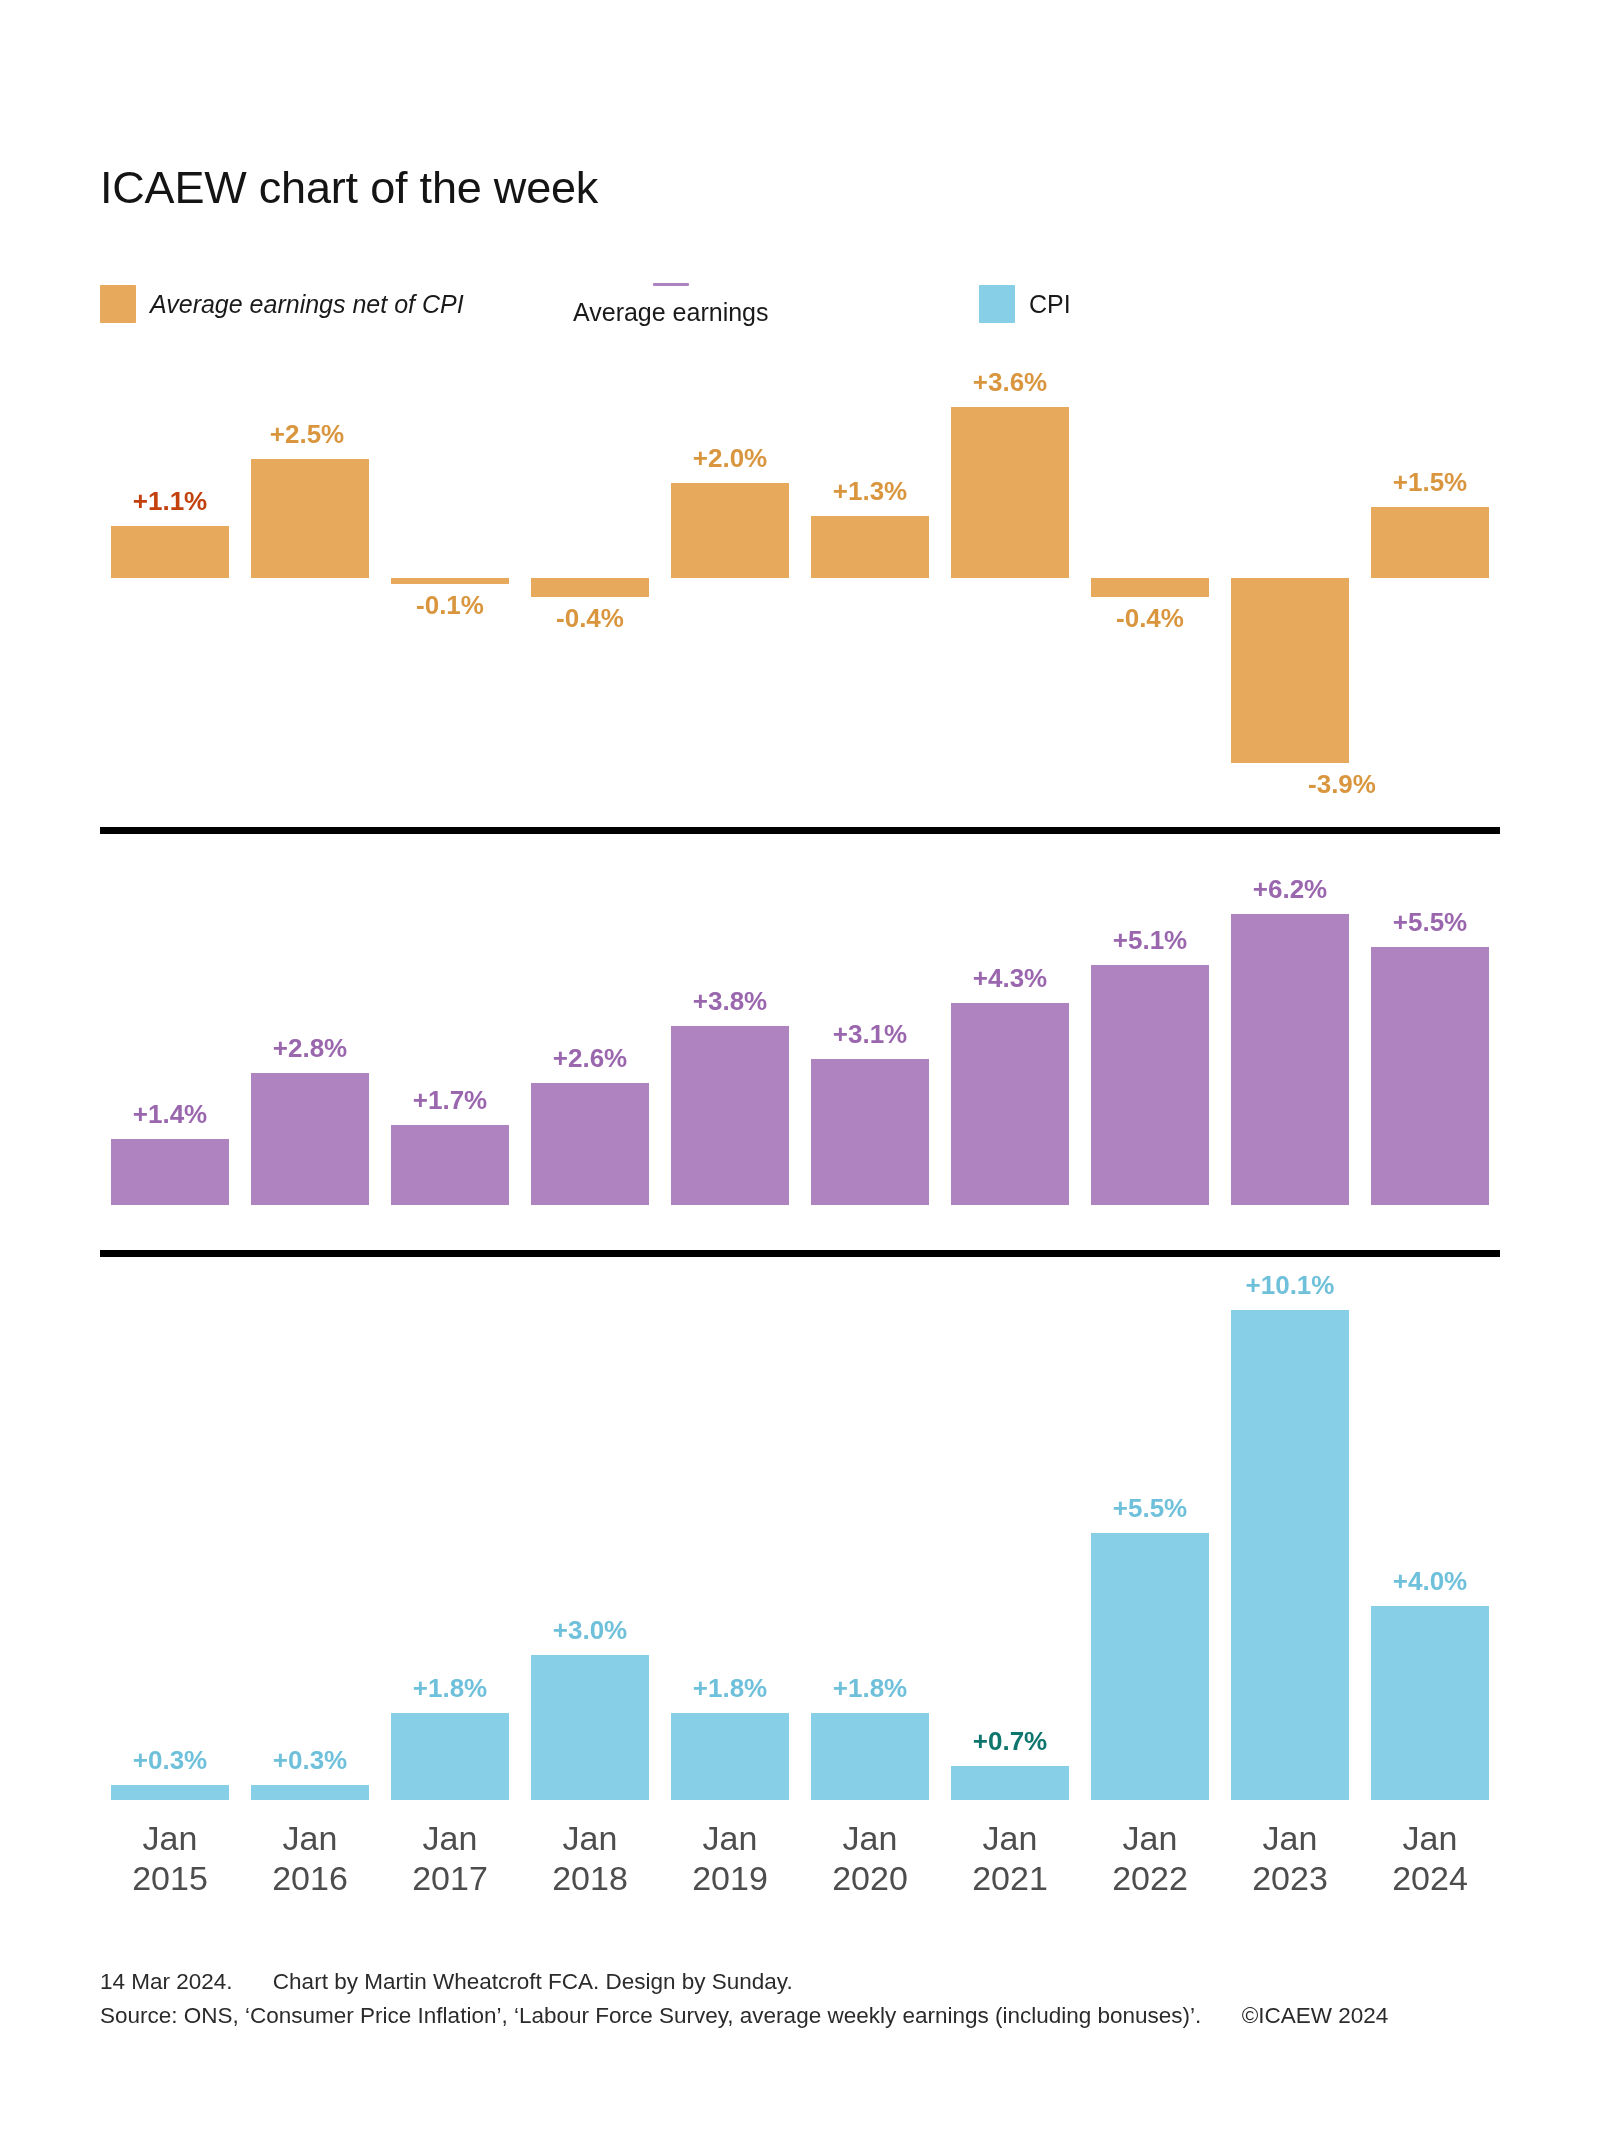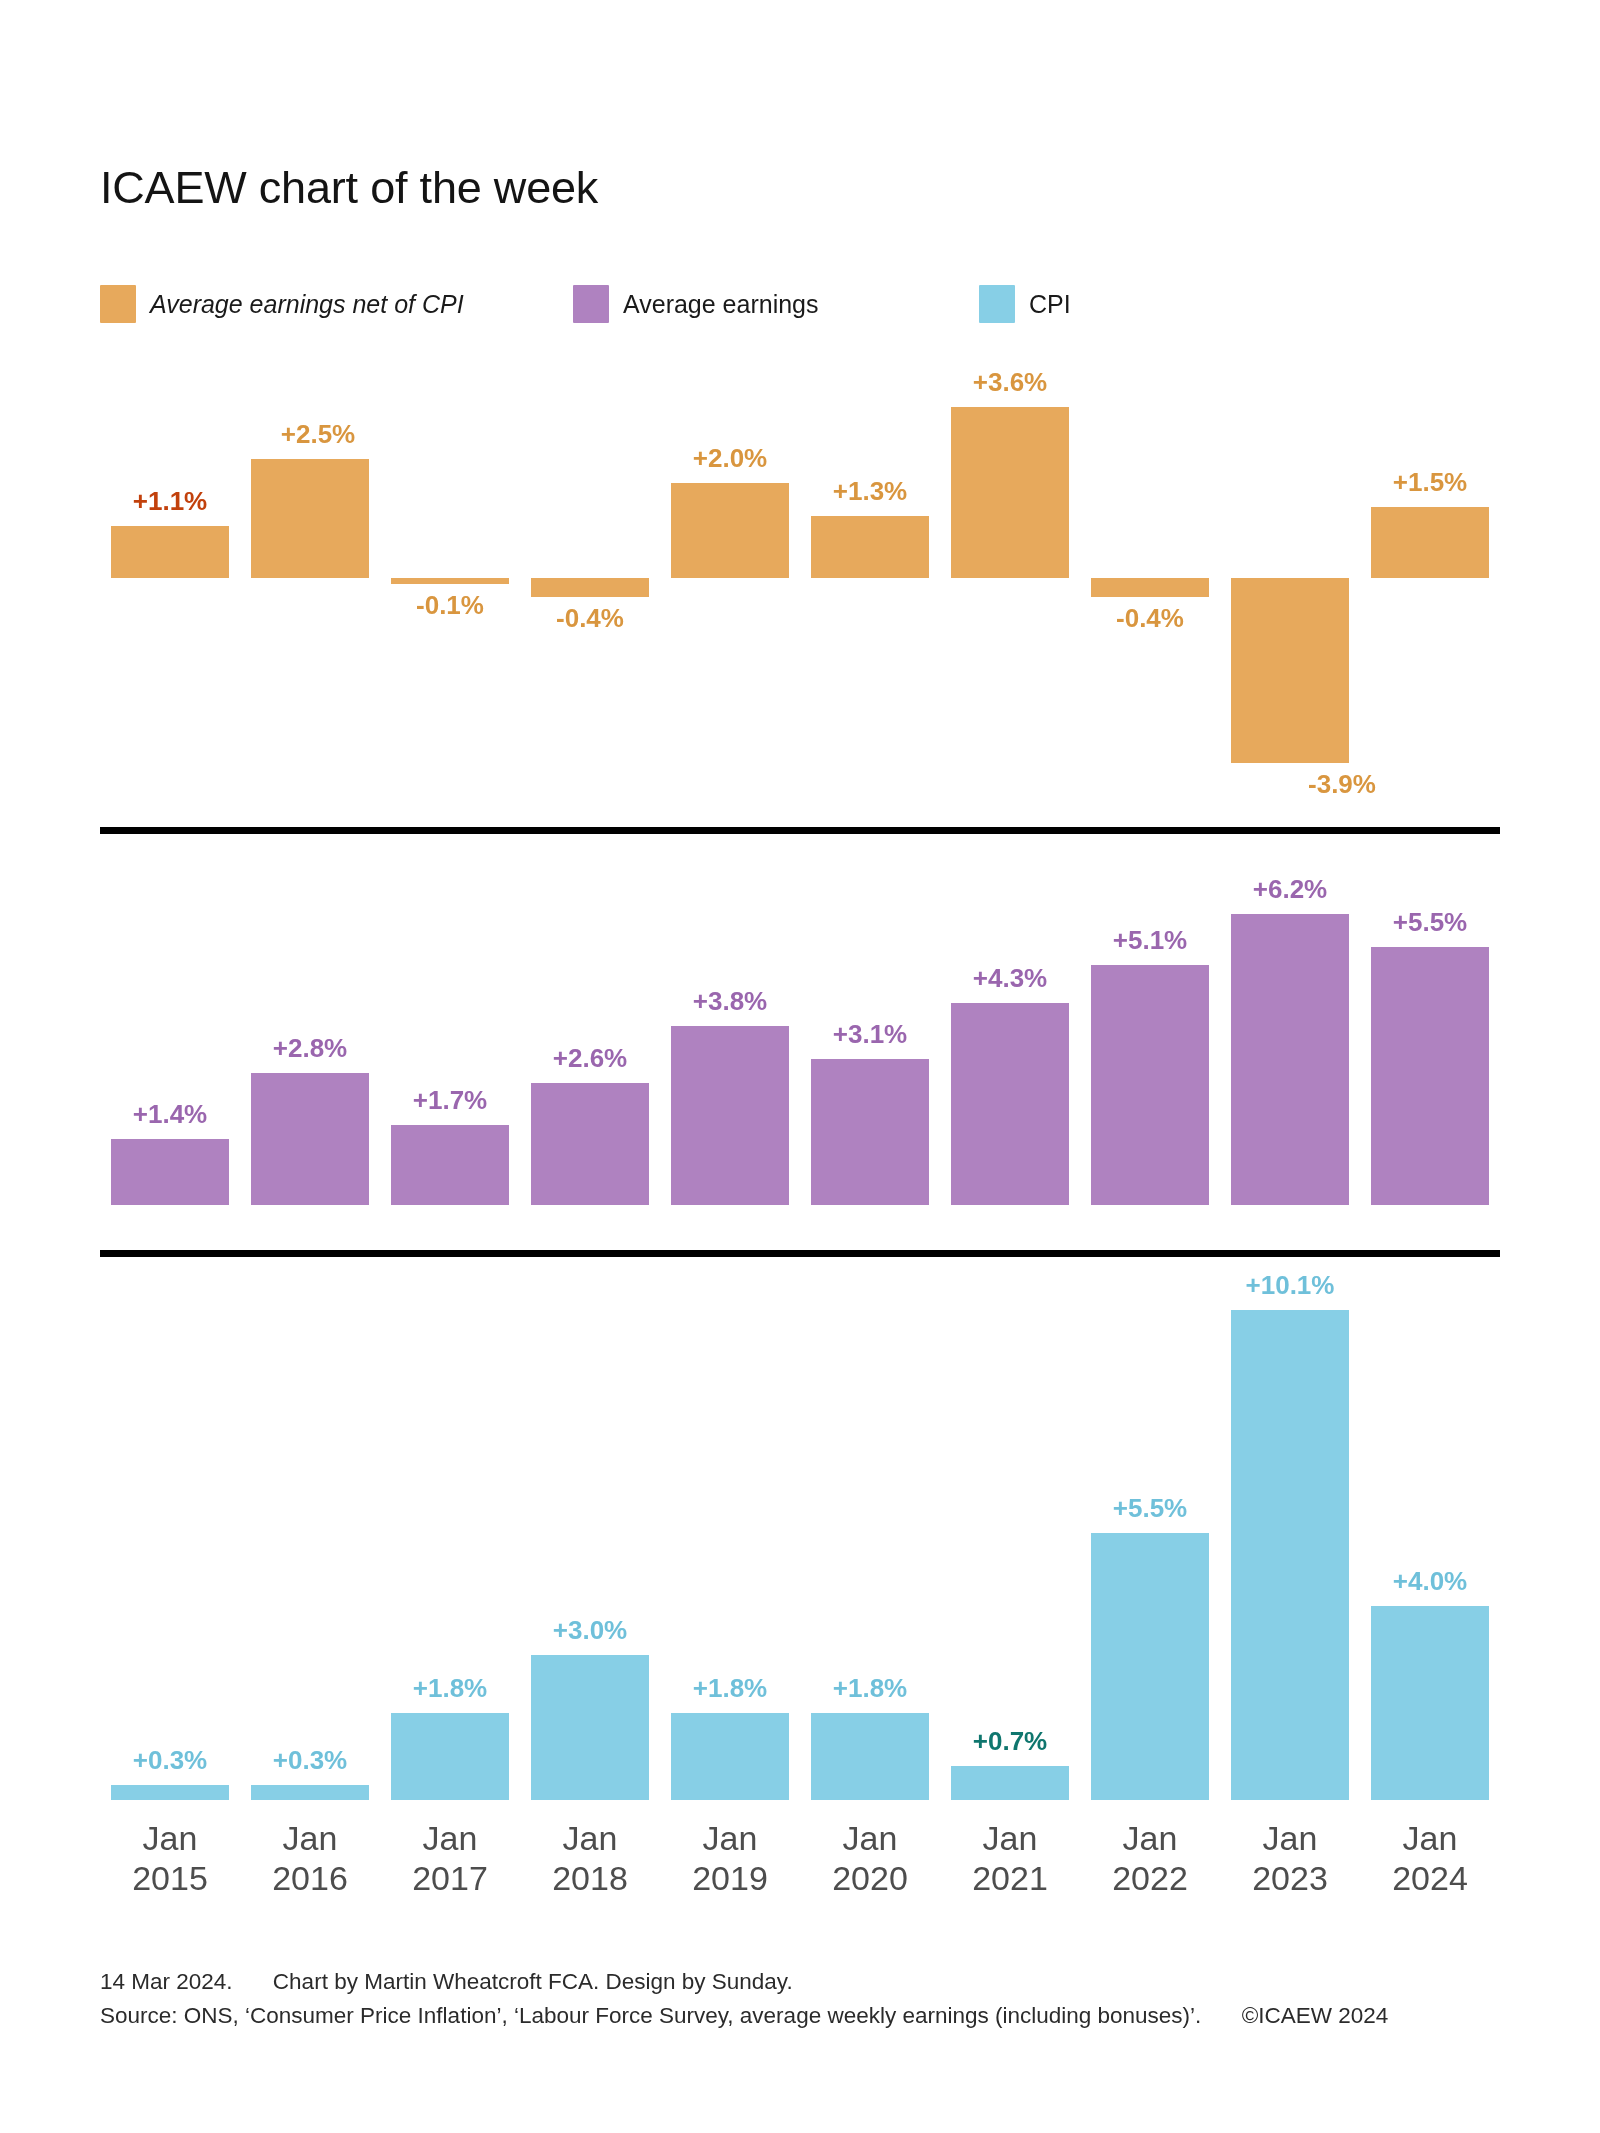--- a/index.html
+++ b/index.html
@@ -57,7 +57,7 @@
         <span class="legend-swatch" style="background: rgb(231, 169, 92);"></span>
         <span class="legend-label">Average earnings net of CPI</span>
       </div>
-      <div class="legend-item" style="left: 473px;">
+      <div class="legend-item" style="left: 473px; flex-direction: column;">
         <span class="legend-swatch" style="background: rgb(175, 130, 192);"></span>
         <span class="legend-label">Average earnings</span>
       </div>

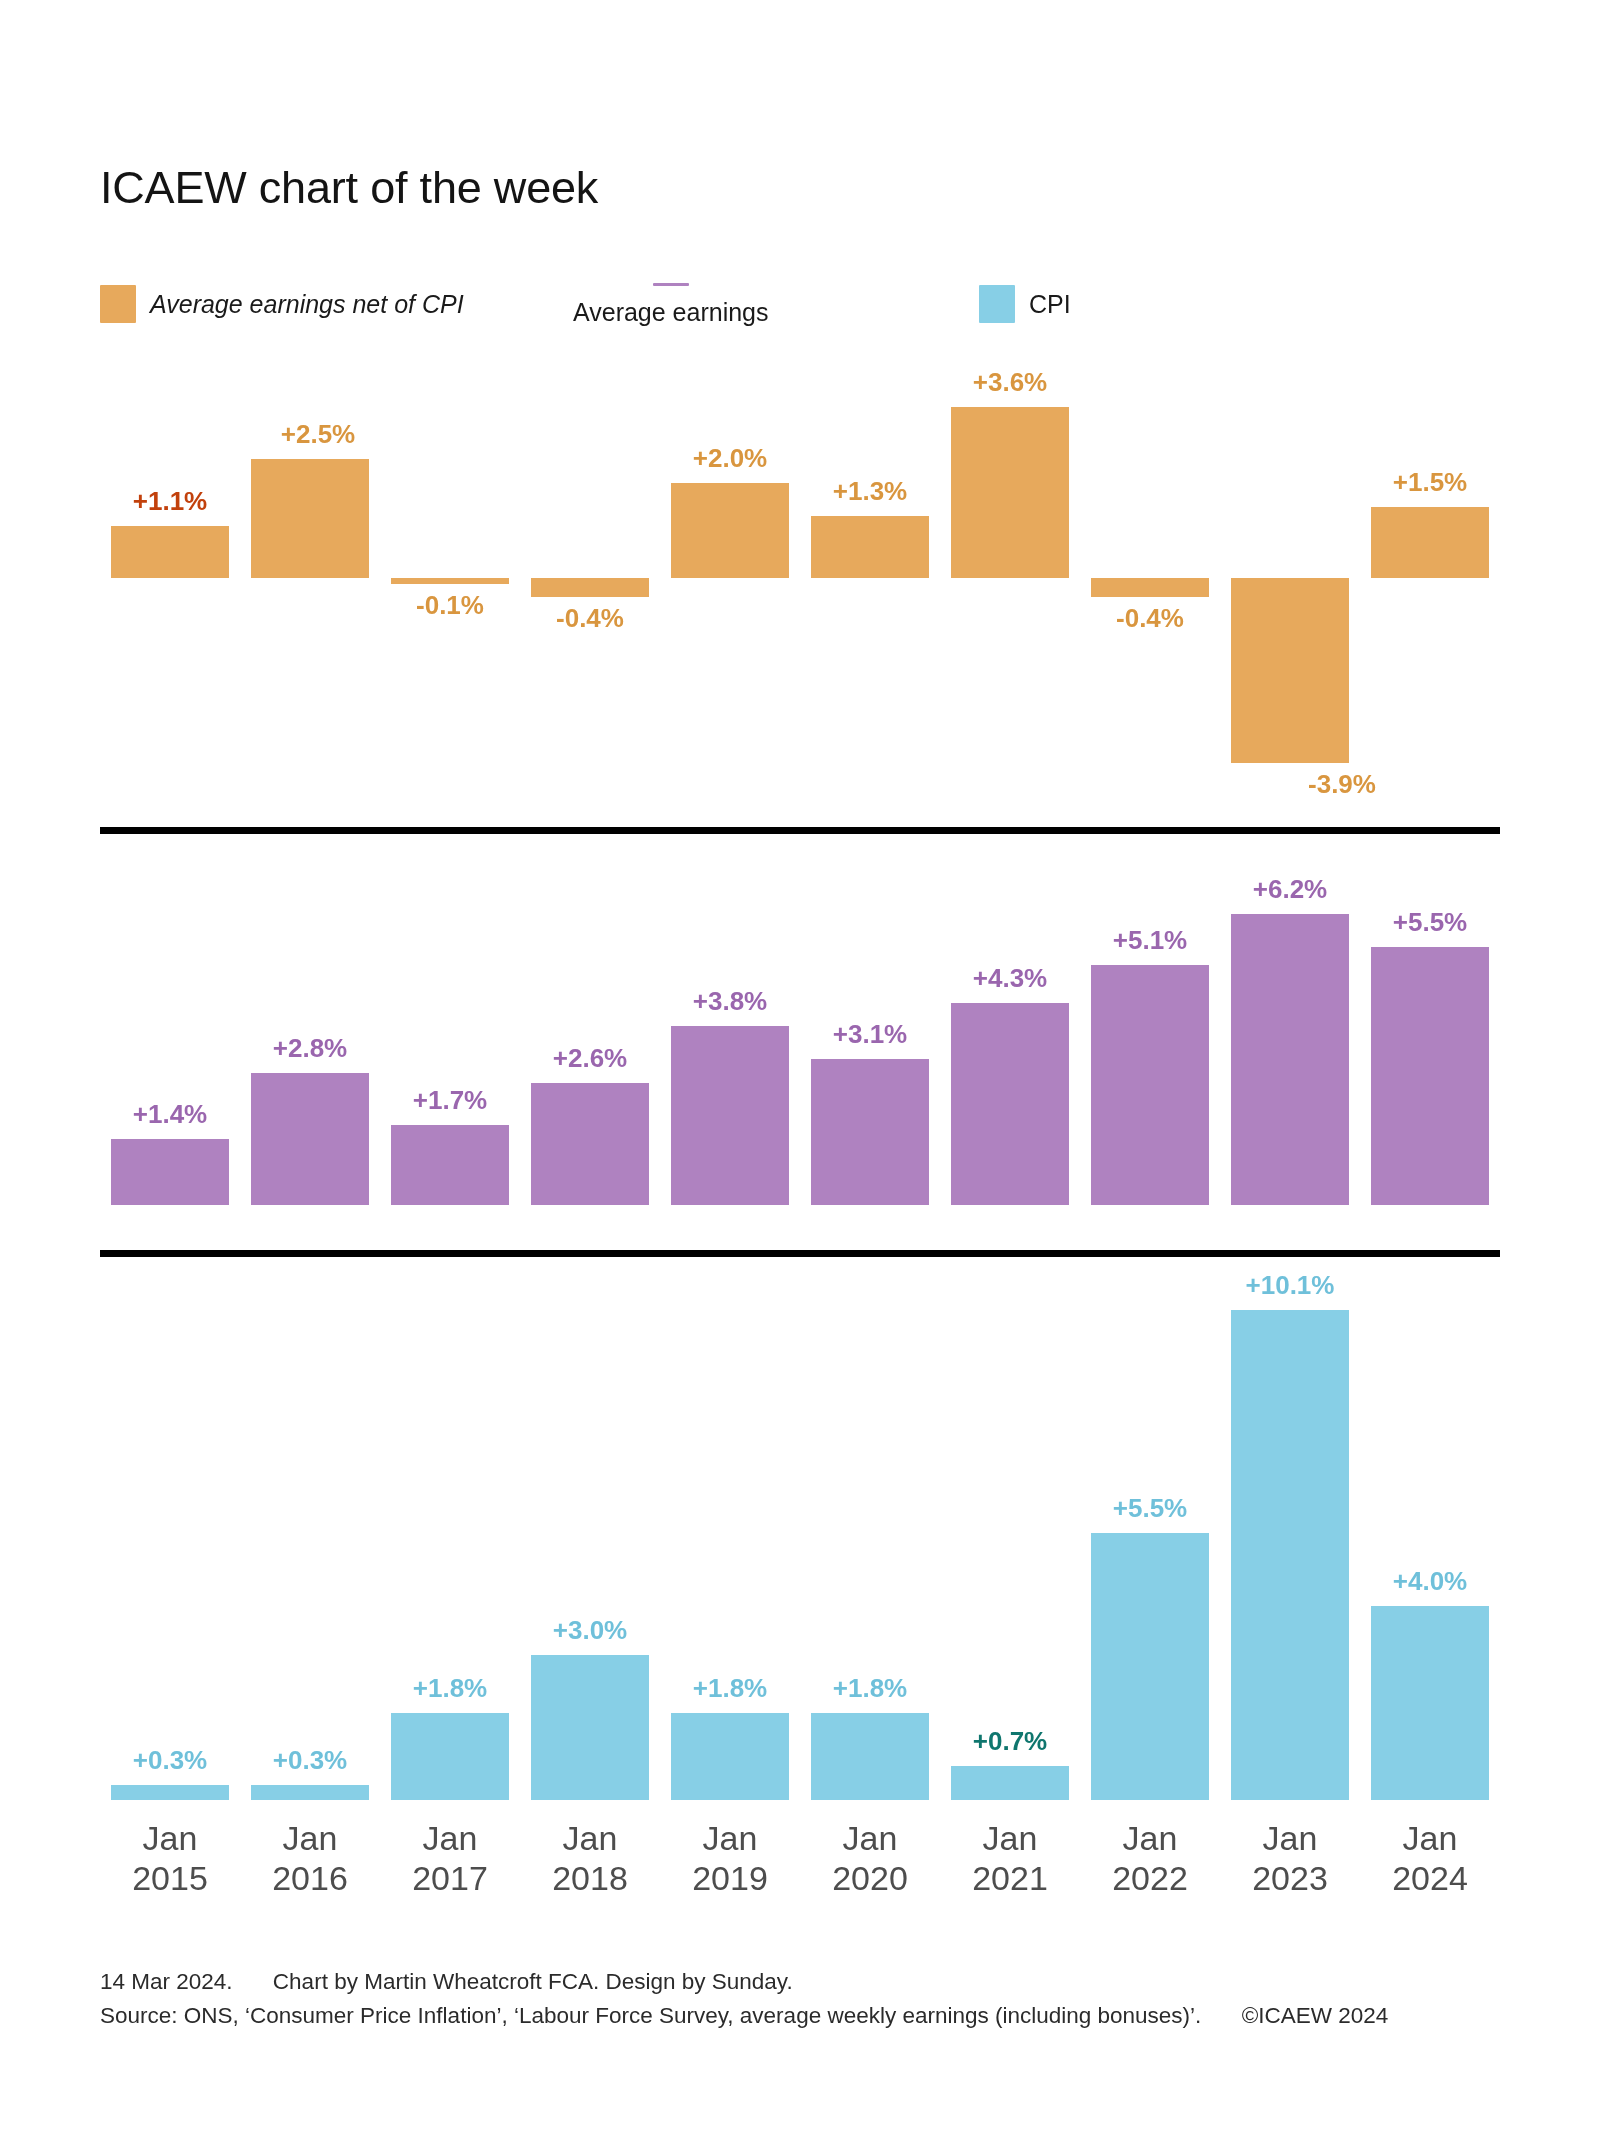--- a/index.html
+++ b/index.html
@@ -72,7 +72,7 @@
         <div class="bar" style="left: 111px; width: 118px; top: 525.75px; height: 52.25px; background: rgb(231, 169, 92);"></div>
         <div class="bar-label" style="left: 100px; width: 140px; color: #c2410c; top: 487.75px;">+1.1%</div>
         <div class="bar" style="left: 251px; width: 118px; top: 459.25px; height: 118.75px; background: rgb(231, 169, 92);"></div>
-        <div class="bar-label" style="left: 248px; width: 140px; color: rgb(217, 150, 63); top: 421.25px;">+2.5%</div>
+        <div class="bar-label" style="left: 237px; width: 140px; color: rgb(217, 150, 63); top: 421.25px;">+2.5%</div>
         <div class="bar" style="left: 391px; width: 118px; top: 578px; height: 6px; background: rgb(231, 169, 92);"></div>
         <div class="bar-label" style="left: 380px; width: 140px; color: rgb(217, 150, 63); top: 592px;">-0.1%</div>
         <div class="bar" style="left: 531px; width: 118px; top: 578px; height: 19px; background: rgb(231, 169, 92);"></div>

